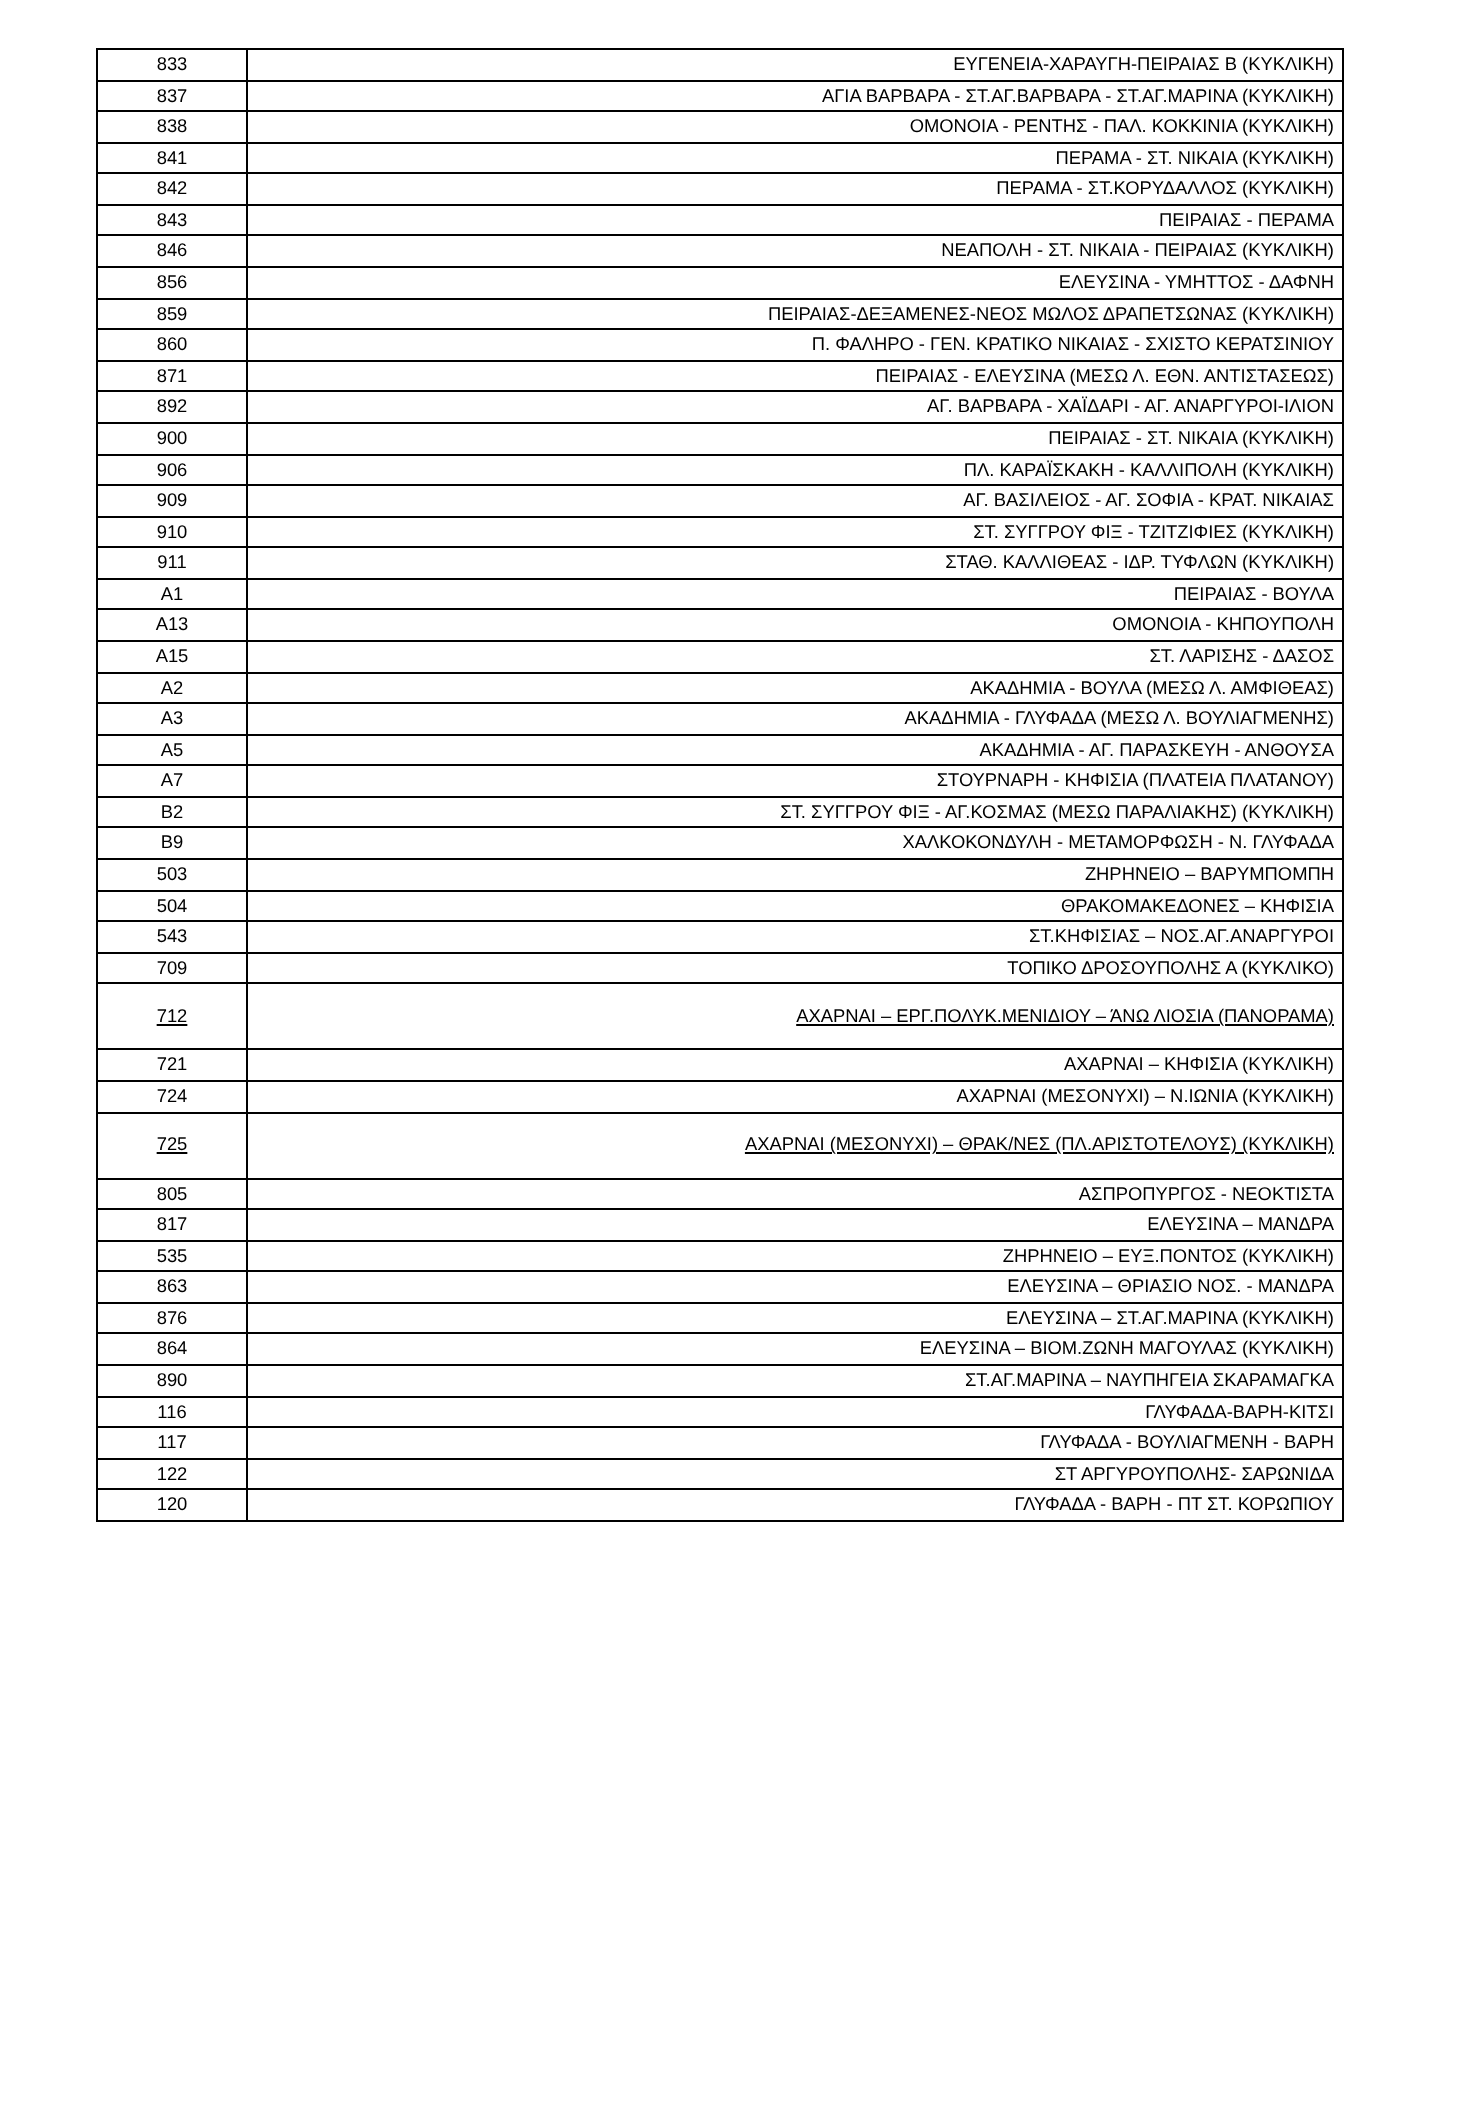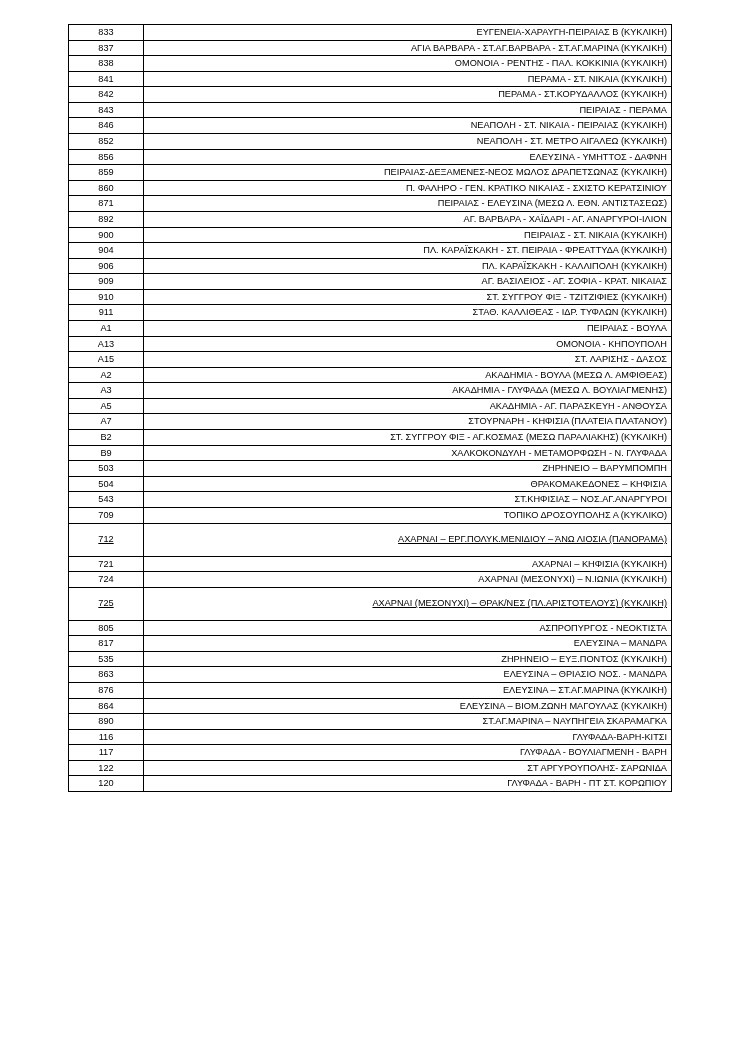--- a/index.html
+++ b/index.html
@@ -17,7 +17,7 @@
     box-sizing: border-box;
     width: 734px;
     height: 1055px;
-    padding: 24px 62px 0 68px;
+    padding: 24px 62px 0 48px;
     background: #ffffff;
   }
   table.route-table {

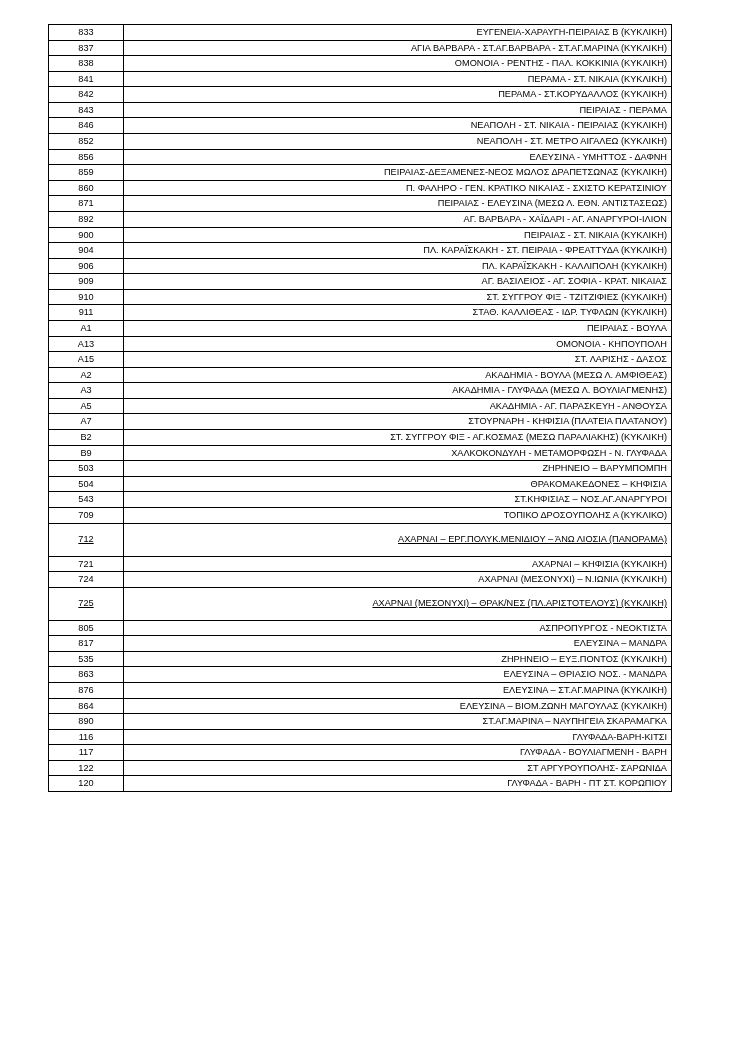--- a/index.html
+++ b/index.html
@@ -82,10 +82,6 @@
           <td class="desc">ΝΕΑΠΟΛΗ -  ΣΤ. ΝΙΚΑΙΑ - ΠΕΙΡΑΙΑΣ (ΚΥΚΛΙΚΗ)</td>
         </tr>
         <tr>
-          <td class="code">852</td>
-          <td class="desc">ΝΕΑΠΟΛΗ - ΣΤ. ΜΕΤΡΟ ΑΙΓΑΛΕΩ (ΚΥΚΛΙΚΗ)</td>
-        </tr>
-        <tr>
           <td class="code">856</td>
           <td class="desc">ΕΛΕΥΣΙΝΑ - ΥΜΗΤΤΟΣ - ΔΑΦΝΗ</td>
         </tr>

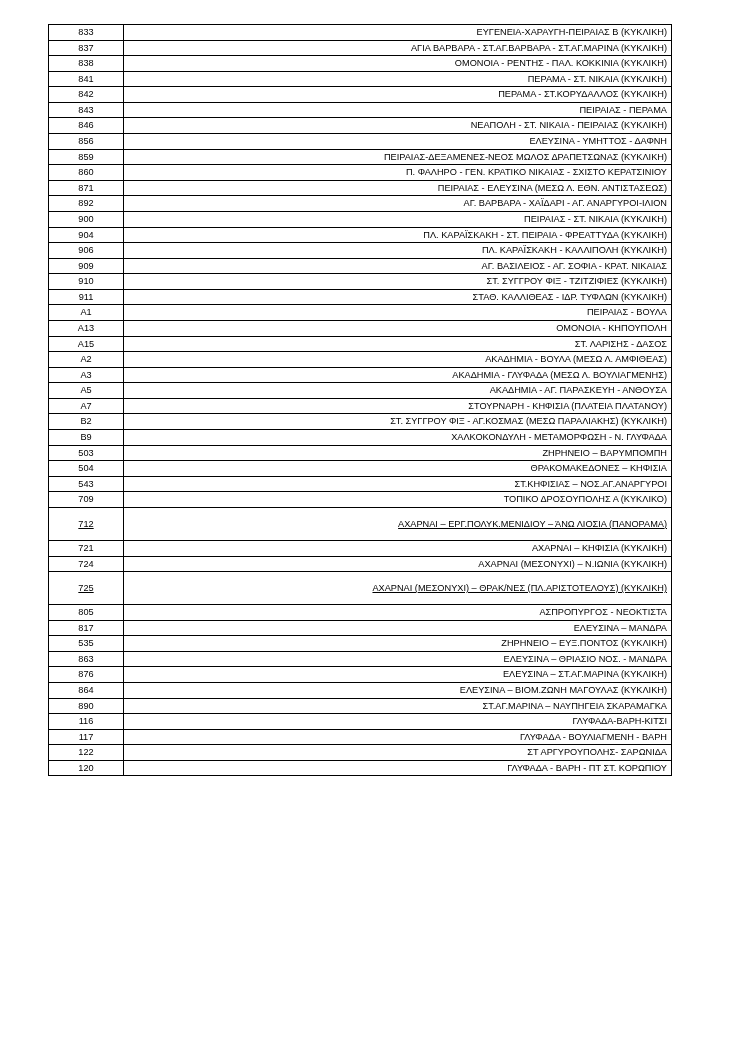--- a/index.html
+++ b/index.html
@@ -106,10 +106,6 @@
           <td class="desc">ΠΕΙΡΑΙΑΣ - ΣΤ. ΝΙΚΑΙΑ (ΚΥΚΛΙΚΗ)</td>
         </tr>
         <tr>
-          <td class="code">904</td>
-          <td class="desc">ΠΛ. ΚΑΡΑΪΣΚΑΚΗ - ΣΤ. ΠΕΙΡΑΙΑ - ΦΡΕΑΤΤΥΔΑ (ΚΥΚΛΙΚΗ)</td>
-        </tr>
-        <tr>
           <td class="code">906</td>
           <td class="desc">ΠΛ. ΚΑΡΑΪΣΚΑΚΗ - ΚΑΛΛΙΠΟΛΗ (ΚΥΚΛΙΚΗ)</td>
         </tr>

